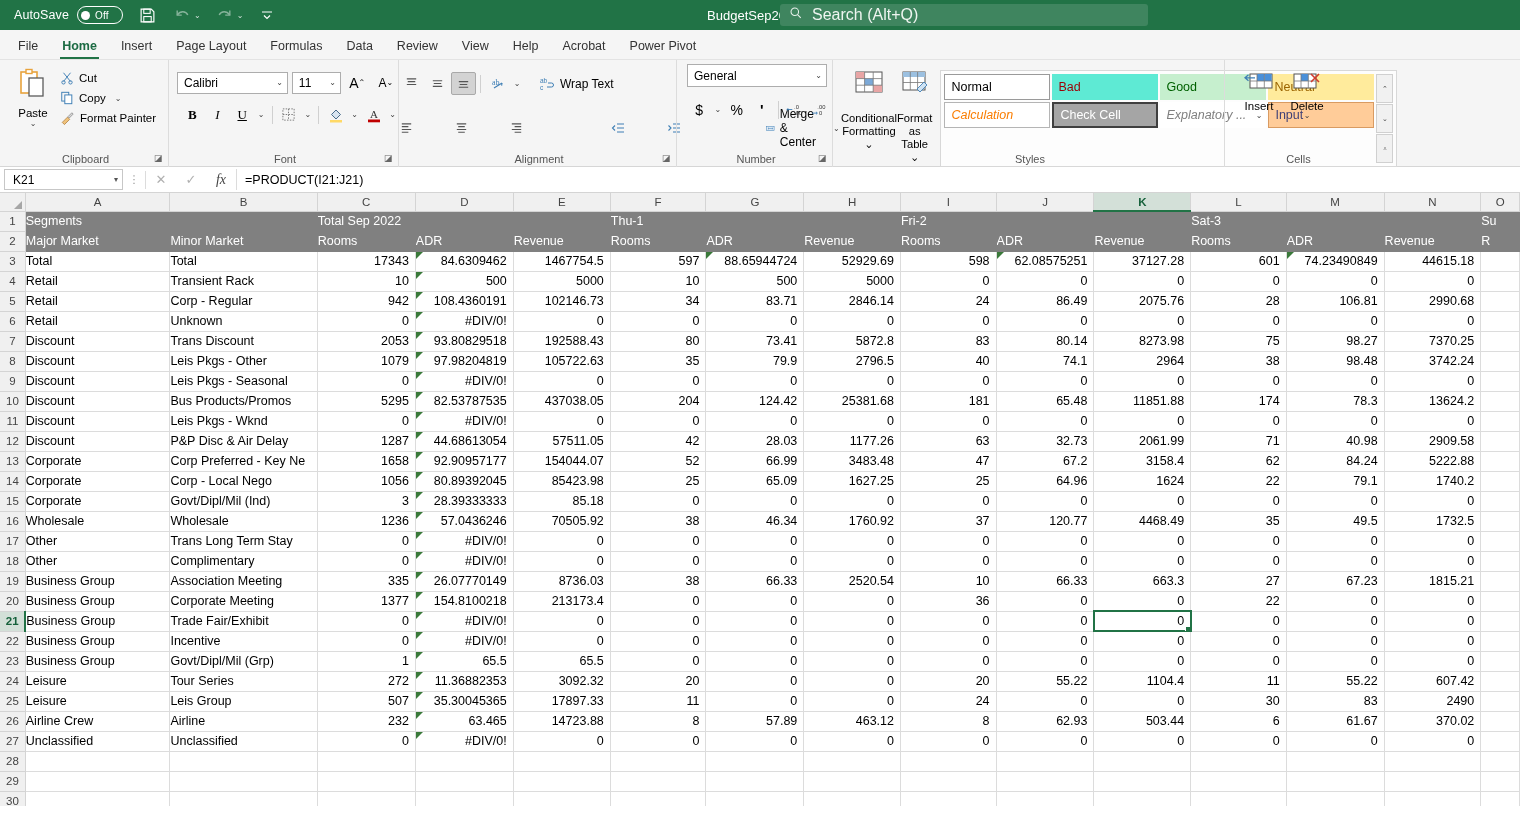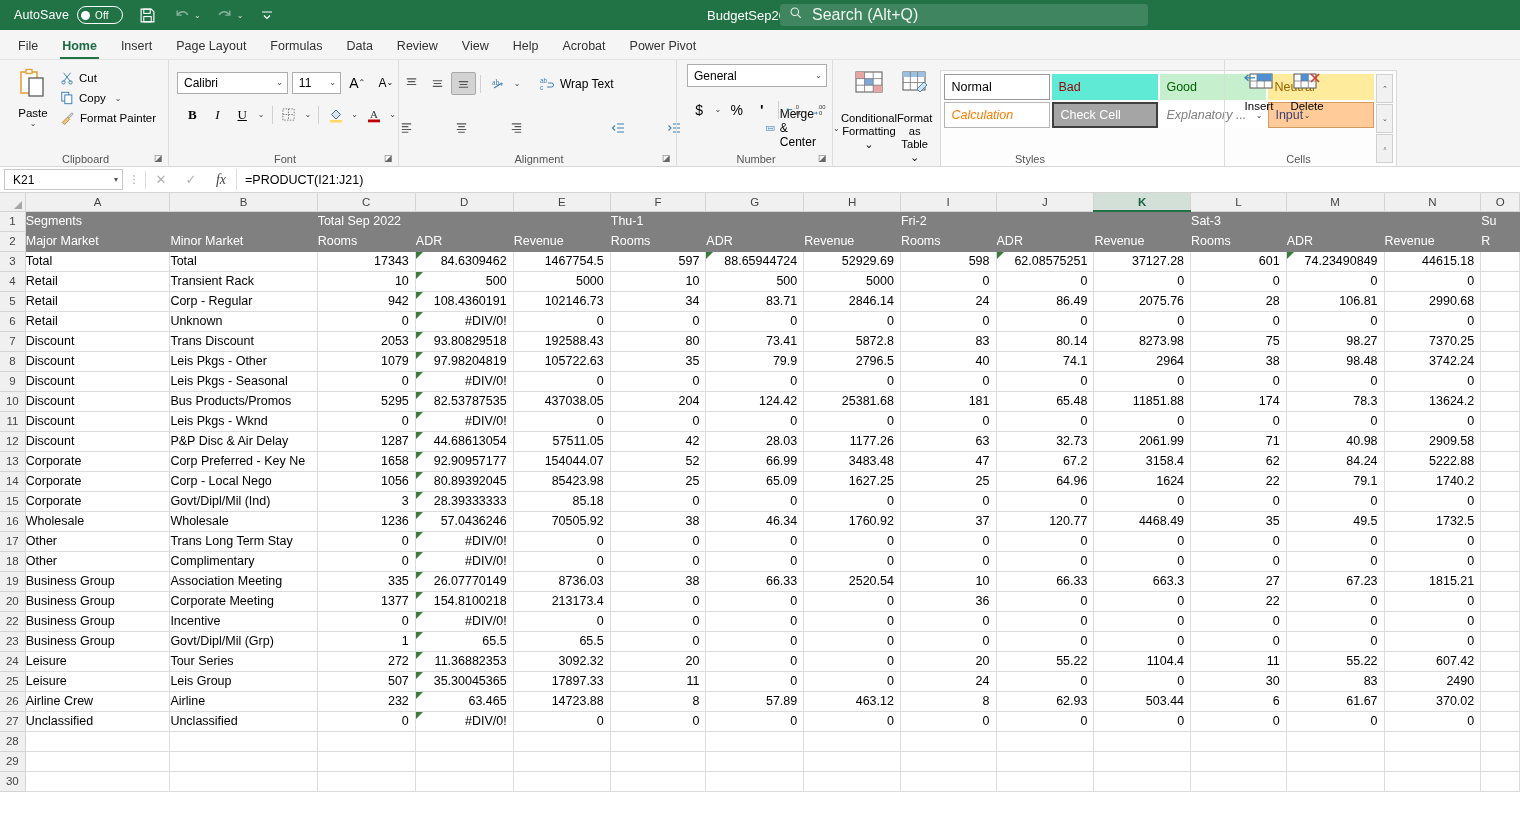--- a/index.html
+++ b/index.html
@@ -997,6 +997,24 @@
           <td class="cell"></td>
         </tr>
         <tr>
+          <td class="rowhead sel">21</td>
+          <td class="cell">Business Group</td>
+          <td class="cell">Trade Fair/Exhibit</td>
+          <td class="cell num">0</td>
+          <td class="cell num errtri">#DIV/0!</td>
+          <td class="cell num">0</td>
+          <td class="cell num">0</td>
+          <td class="cell num">0</td>
+          <td class="cell num">0</td>
+          <td class="cell num">0</td>
+          <td class="cell num">0</td>
+          <td class="cell num selected">0</td>
+          <td class="cell num">0</td>
+          <td class="cell num">0</td>
+          <td class="cell num">0</td>
+          <td class="cell"></td>
+        </tr>
+        <tr>
           <td class="rowhead">22</td>
           <td class="cell">Business Group</td>
           <td class="cell">Incentive</td>

